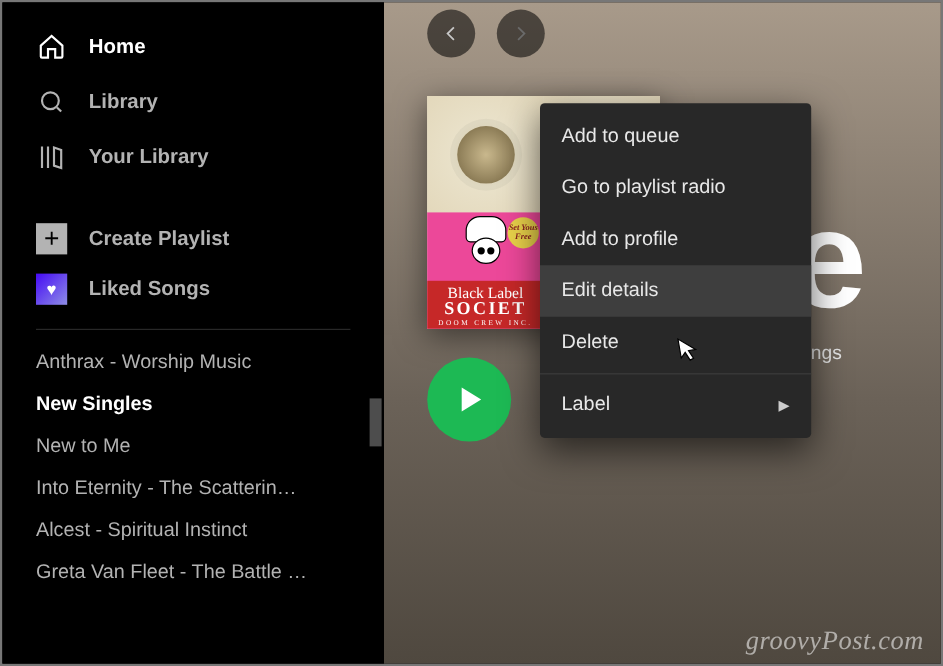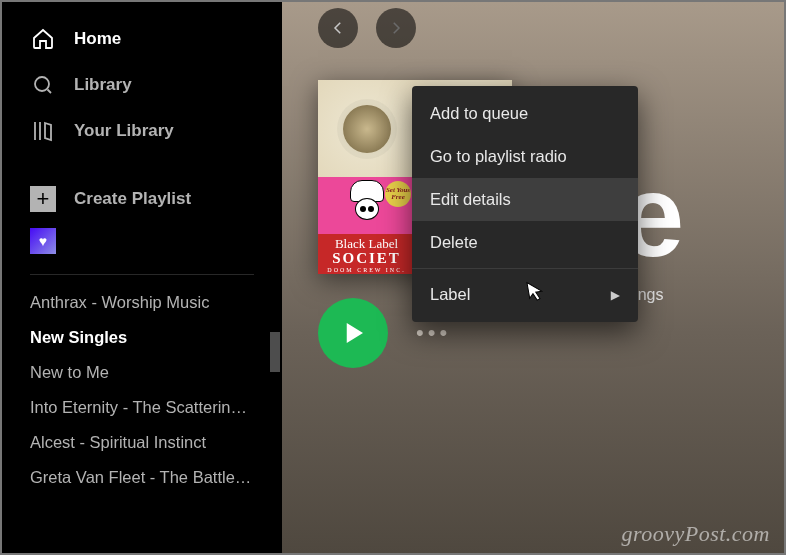--- a/index.html
+++ b/index.html
@@ -21,7 +21,7 @@
   }
   
   .sidebar {
-    width: 280px;
+    width: 318px;
     background: #000;
     padding: 14px 0 0 0;
     display: flex;

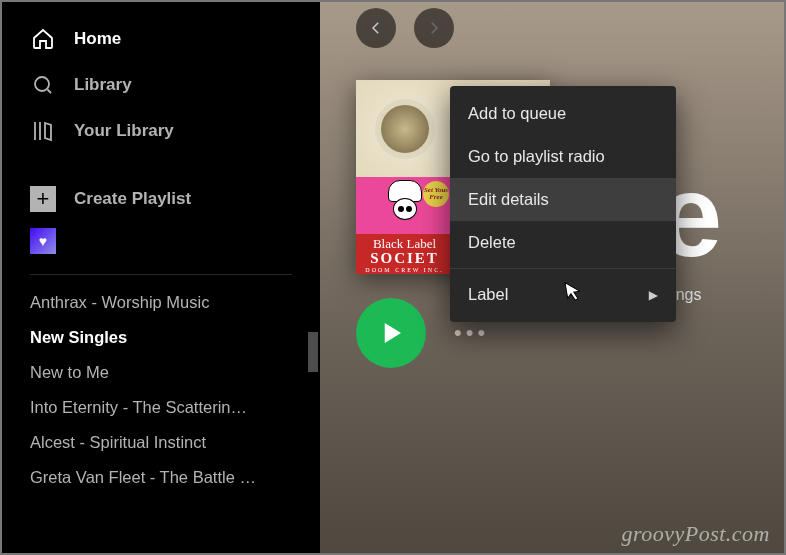--- a/index.html
+++ b/index.html
@@ -308,6 +308,9 @@
       <div class="ctx-item">
           <span>Go to playlist radio</span>
         </div>
+      <div class="ctx-item">
+          <span>Add to profile</span>
+        </div>
       <div class="ctx-item hover">
           <span>Edit details</span>
         </div>

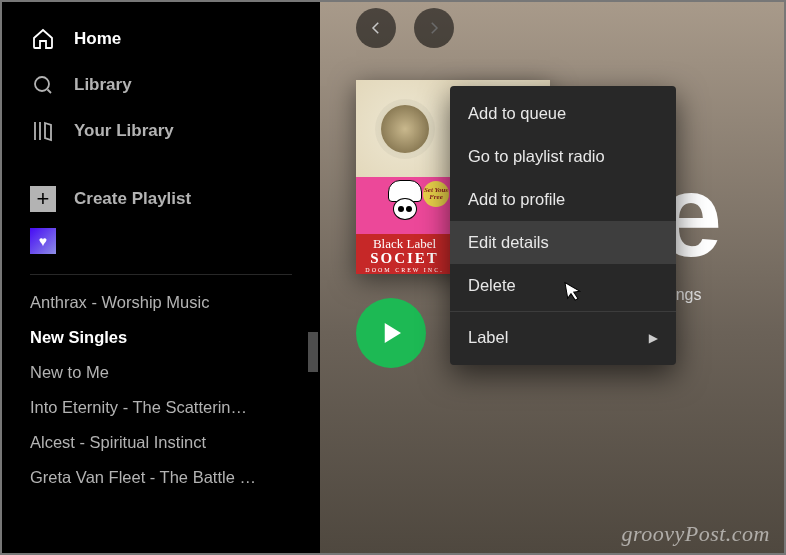--- a/index.html
+++ b/index.html
@@ -230,6 +230,7 @@
       </div>
       <div class="action-item">
         <span class="sq">♥</span>
+        <span>Liked Songs</span>
       </div>
     </div>
 

